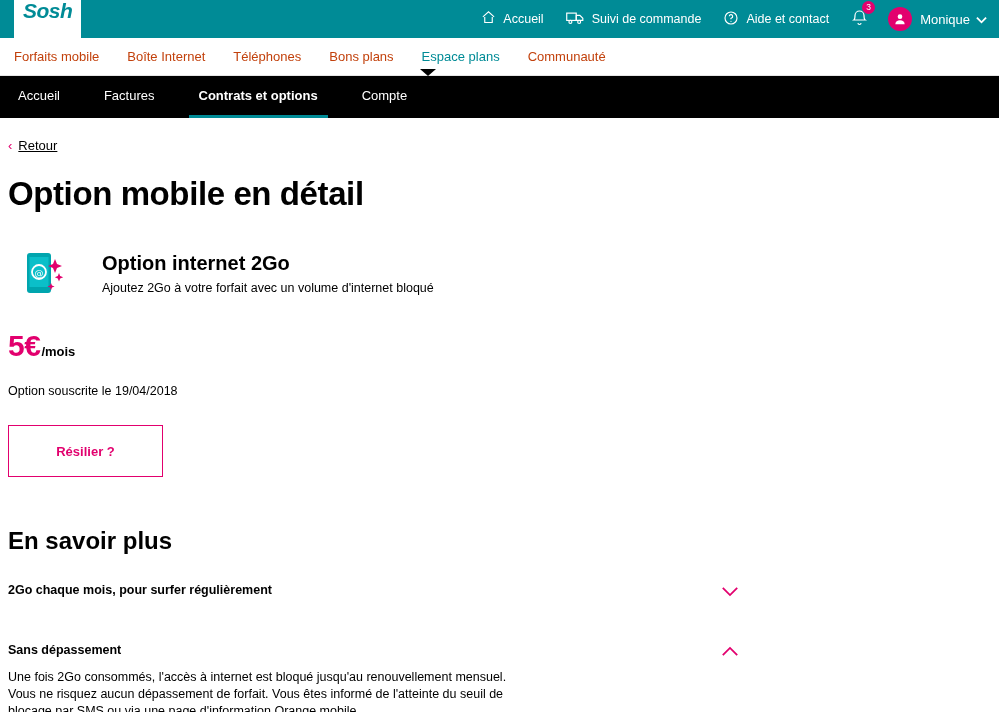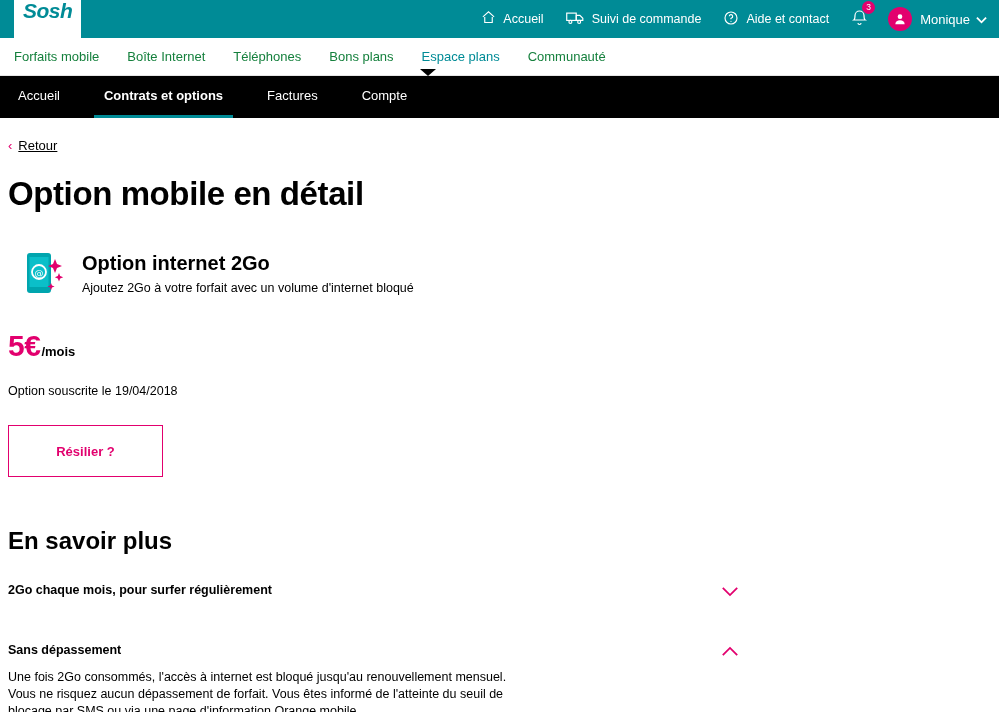--- a/index.html
+++ b/index.html
@@ -89,7 +89,7 @@
   }
   .mainnav-item {
     font-size: 13px;
-    color: #15803d;
+    color: #c2410c;
     margin-left: 8px;
     margin-right: 8px;
     padding: 0 6px;

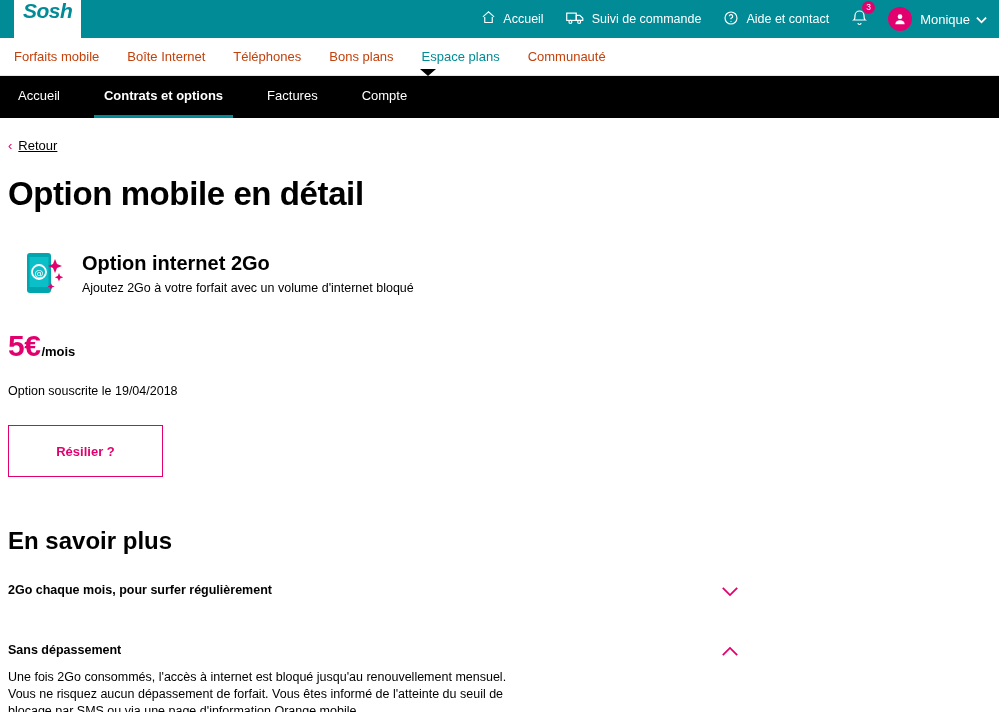--- a/index.html
+++ b/index.html
@@ -306,8 +306,8 @@
 
 <div class="subnav">
   <div class="subnav-item">Accueil</div>
+  <div class="subnav-item">Factures</div>
   <div class="subnav-item active">Contrats et options</div>
-  <div class="subnav-item">Factures</div>
   <div class="subnav-item">Compte</div>
 </div>
 

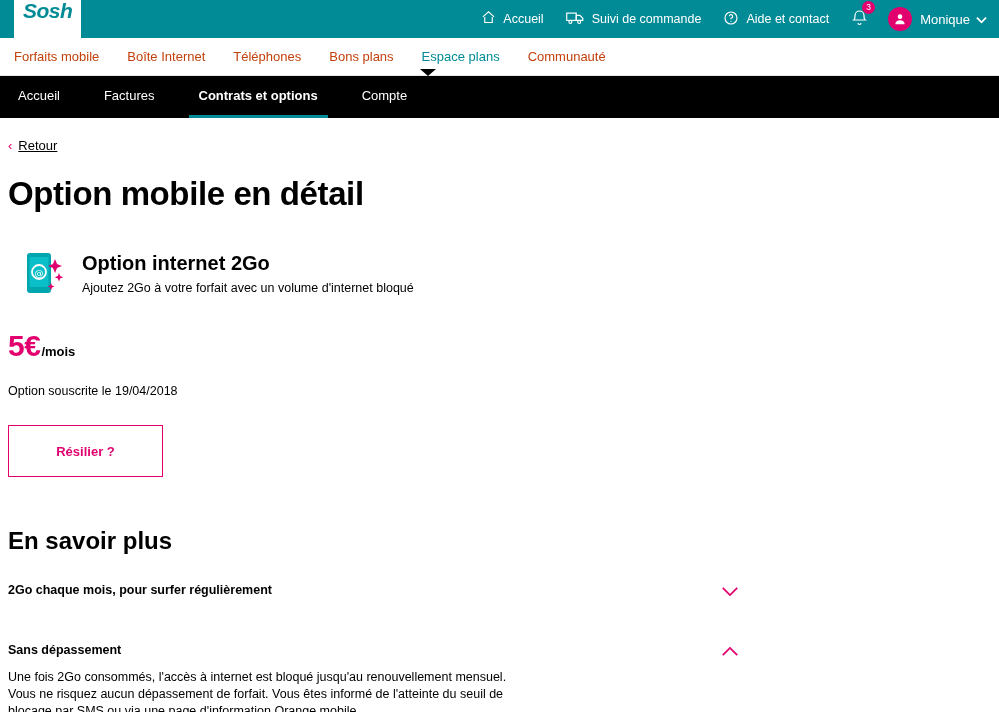--- a/index.html
+++ b/index.html
@@ -156,7 +156,7 @@
     margin-top: 32px;
   }
   .offer-icon { width: 70px; min-width: 70px; display:flex; justify-content:center; }
-  .offer-texts { margin-left: 4px; }
+  .offer-texts { margin-left: 24px; }
   .offer-title { font-size: 20px; font-weight: bold; margin: 0 0 6px 0; }
   .offer-sub { font-size: 12.5px; margin: 0; }
 

